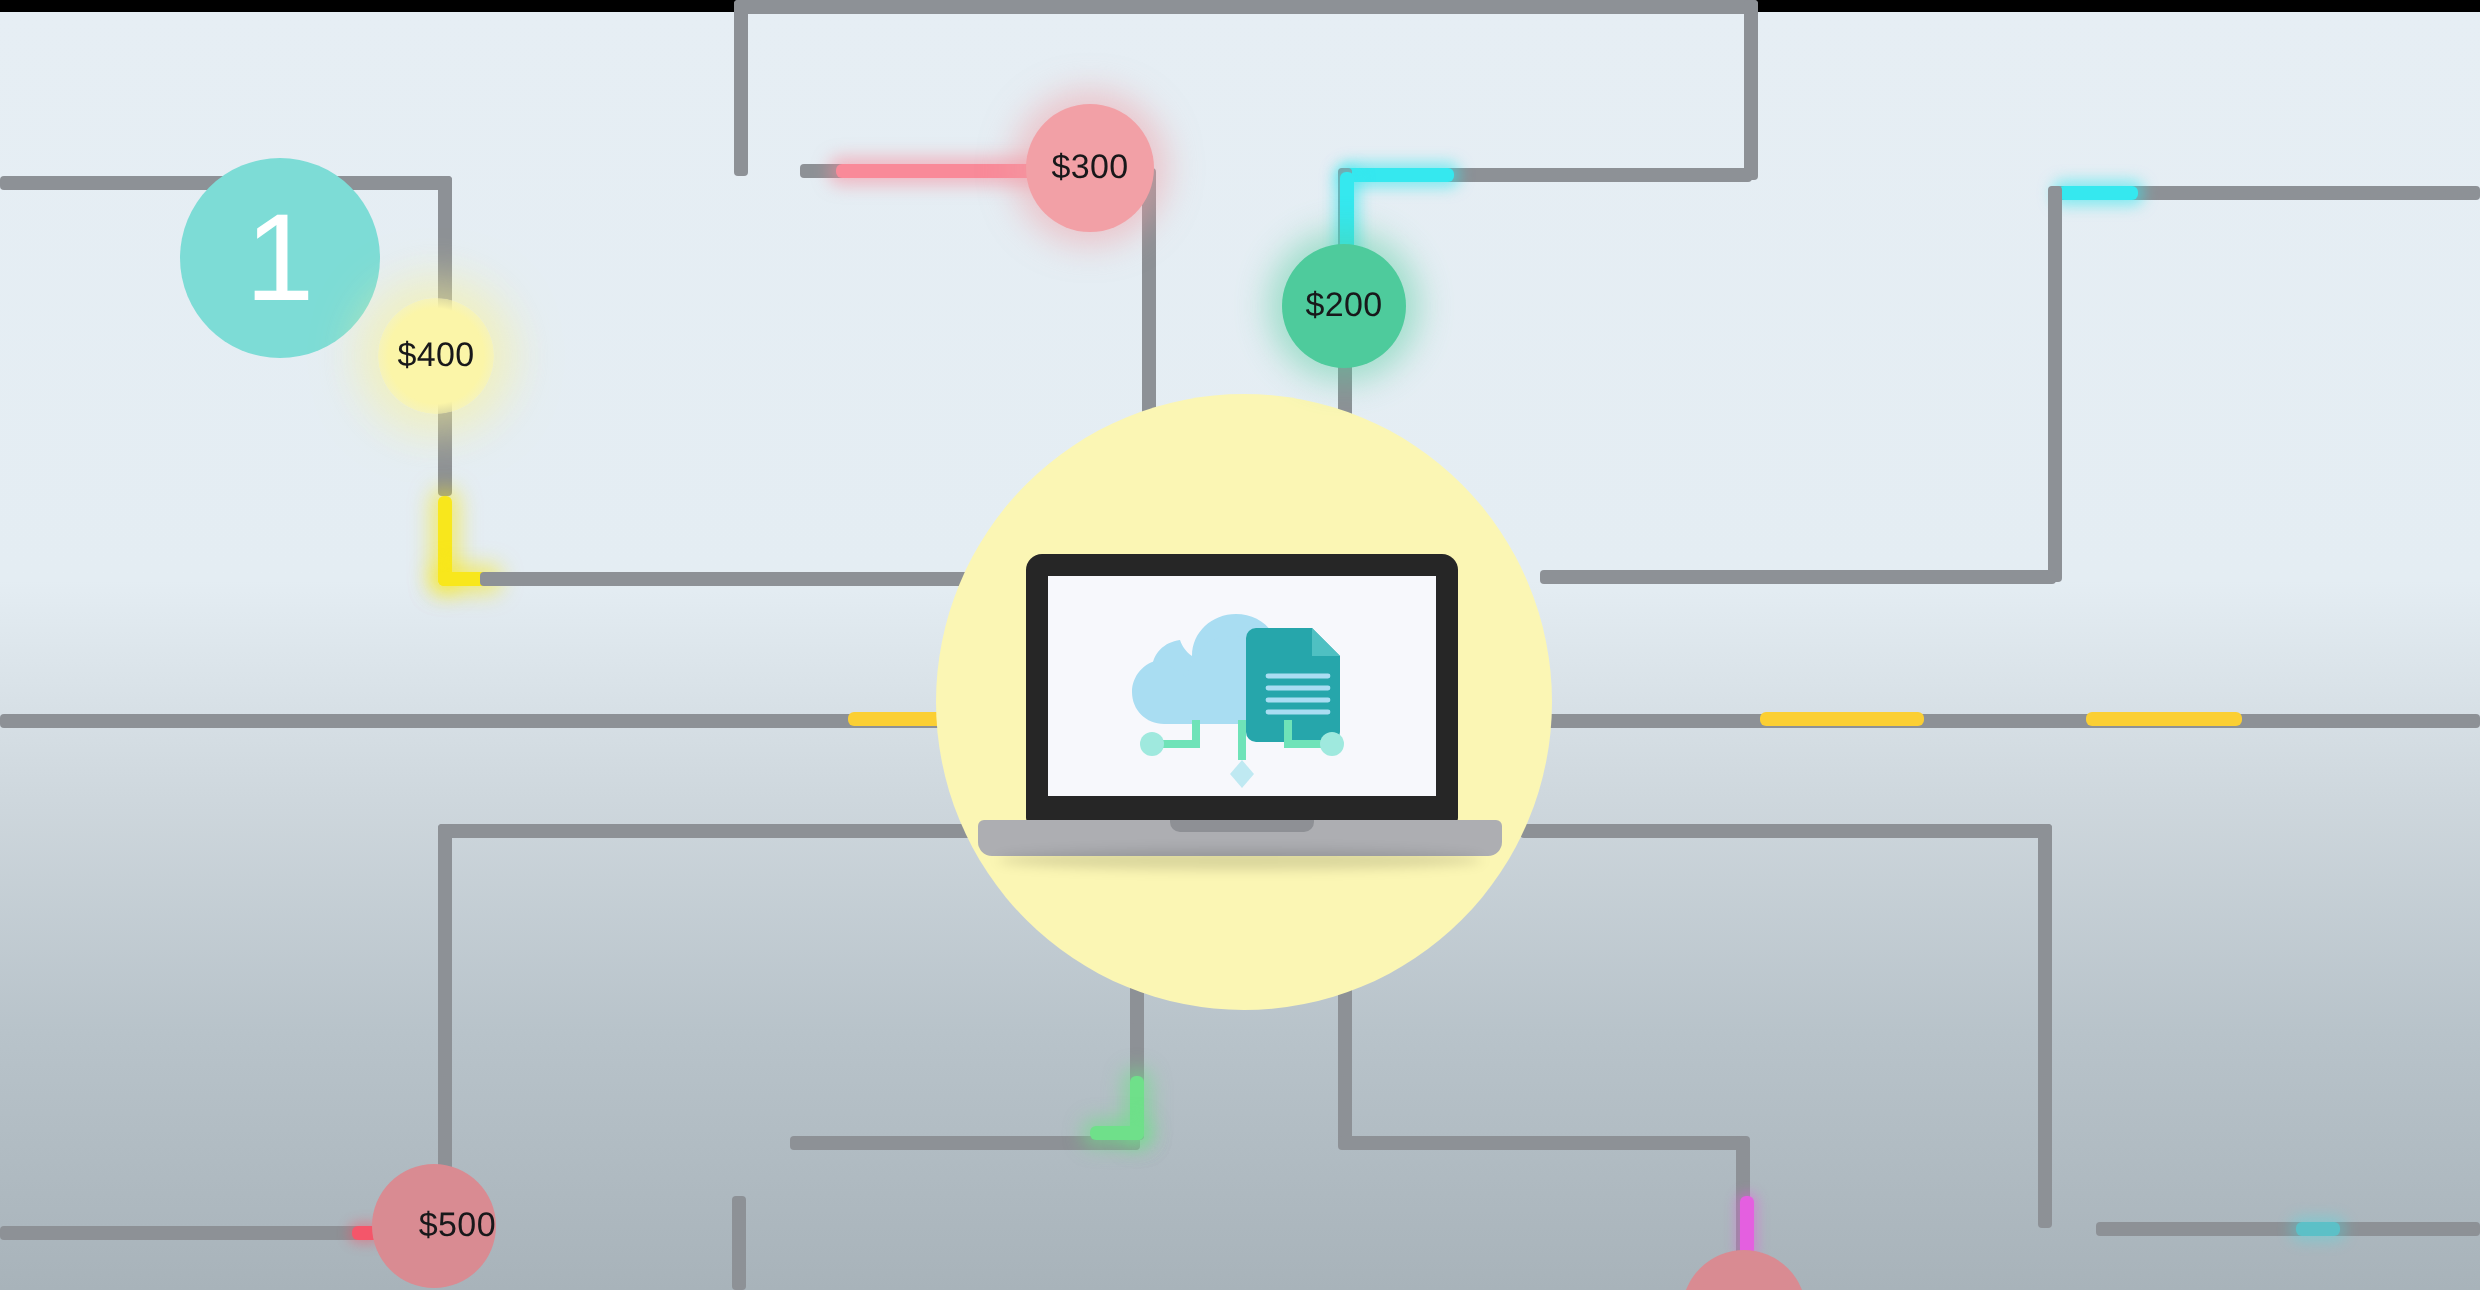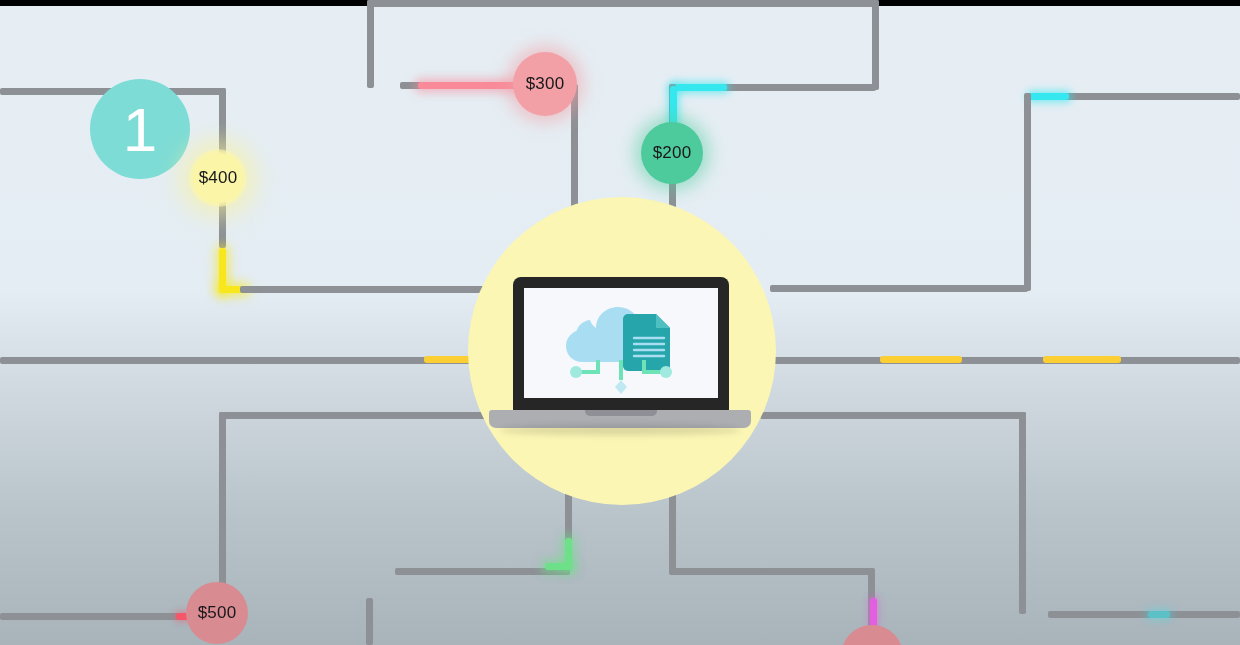--- a/index.html
+++ b/index.html
@@ -39,7 +39,7 @@
   .n-green{background:#4ecb9c;box-shadow:0 0 16px 7px rgba(78,203,156,.45);}
   .n-green2{background:#4ec79c;}
   .n-teal{background:#7ddcd6;}
-  .n-rose{background:#d98b92;}
+  .n-rose{background:#d98b92;justify-content:flex-end;}
   
   #spotlight{
     position:absolute;border-radius:50%;

